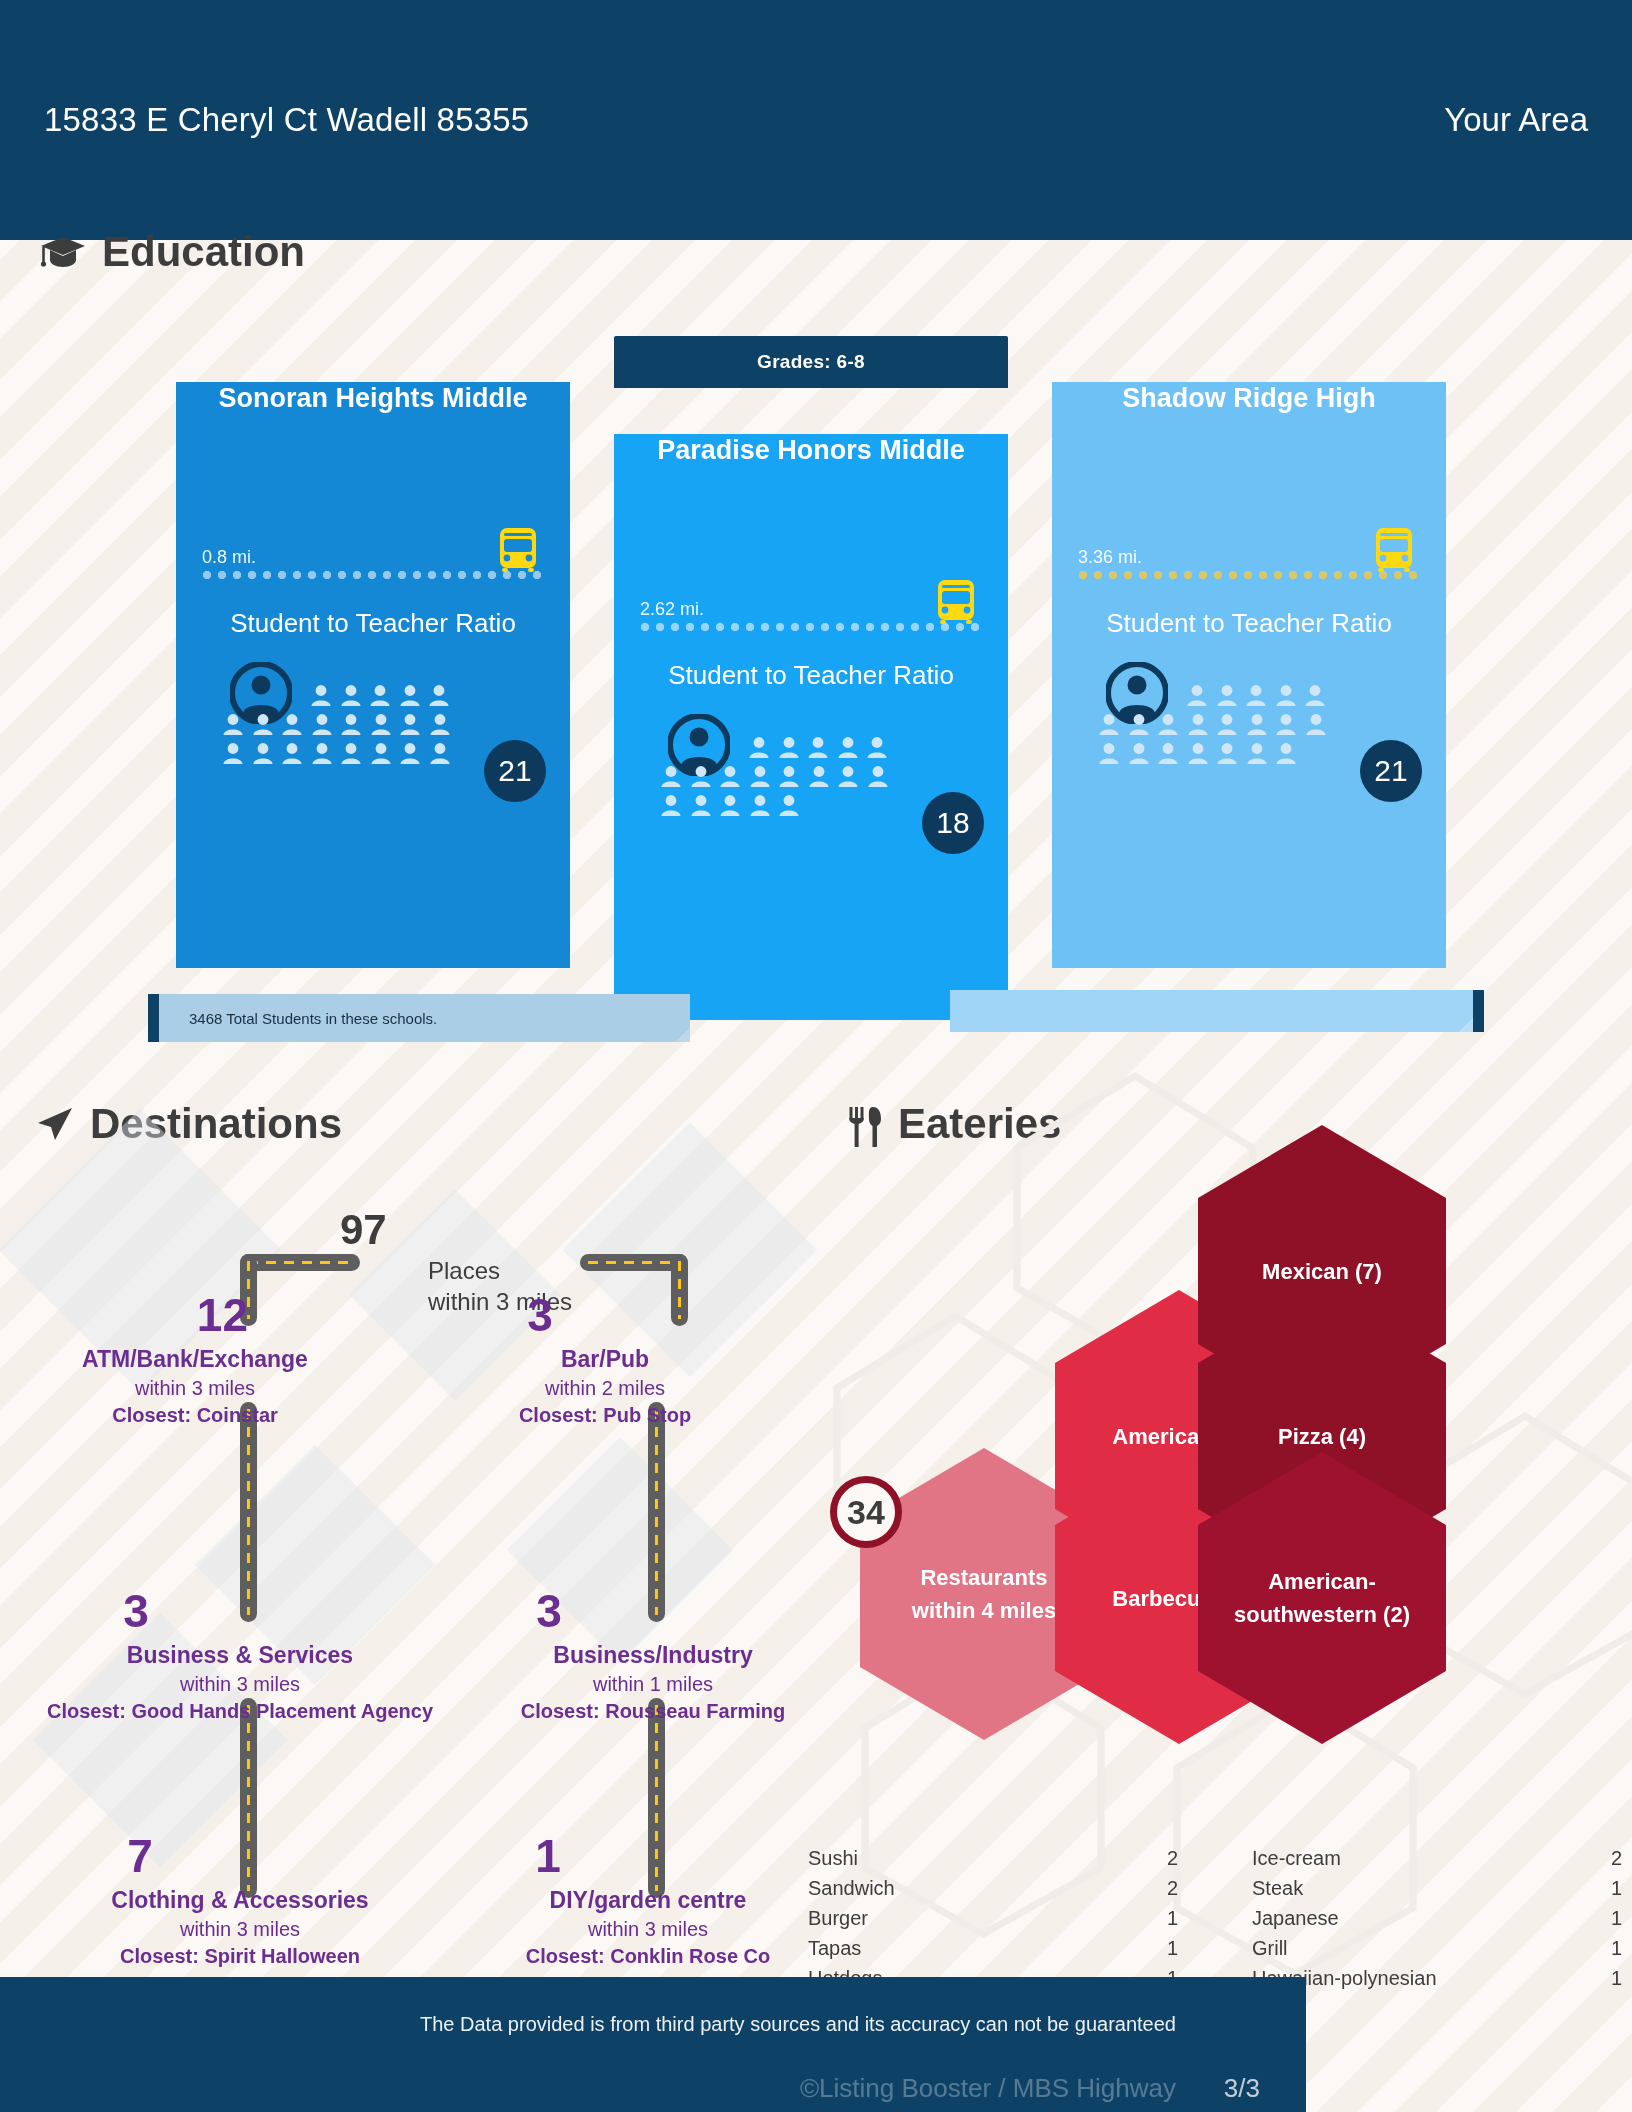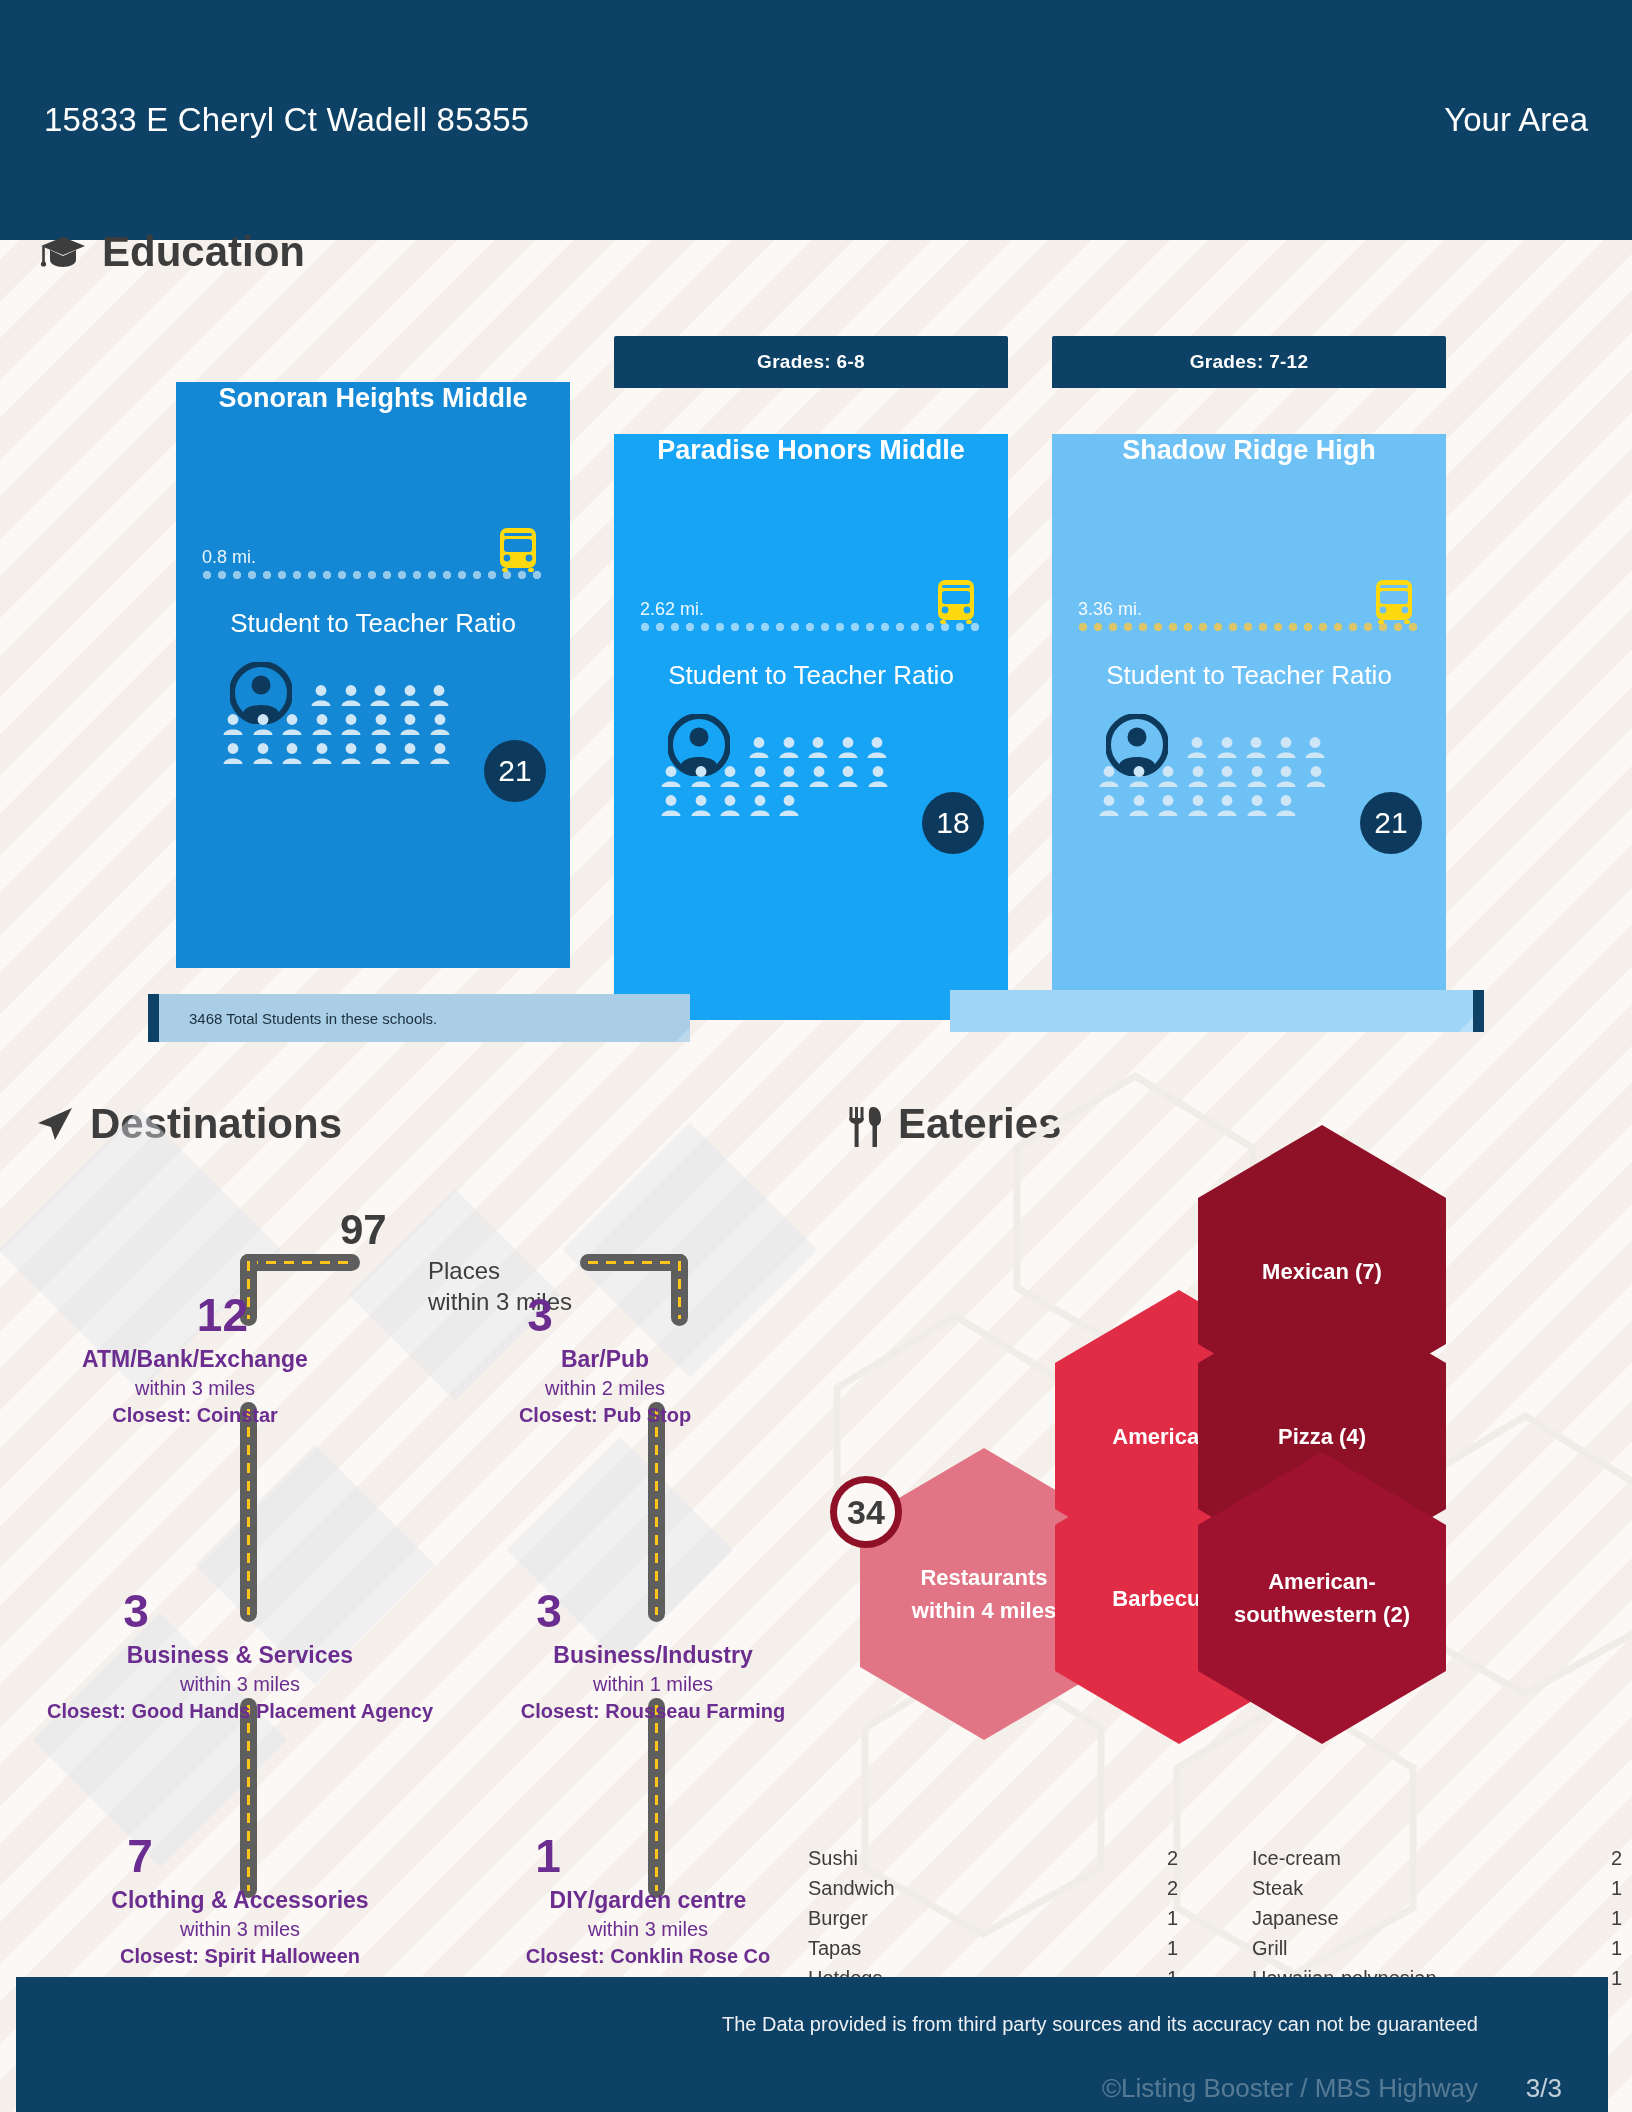--- a/index.html
+++ b/index.html
@@ -474,9 +474,6 @@
     </div>
 
     <div class="card card-3">
-      <div class="card-hdr">
-        <span>Grades: 7-12</span>
-      </div>
       <div class="card-body">
         <div class="school-name">Shadow Ridge High</div>
         <div class="dist-row">

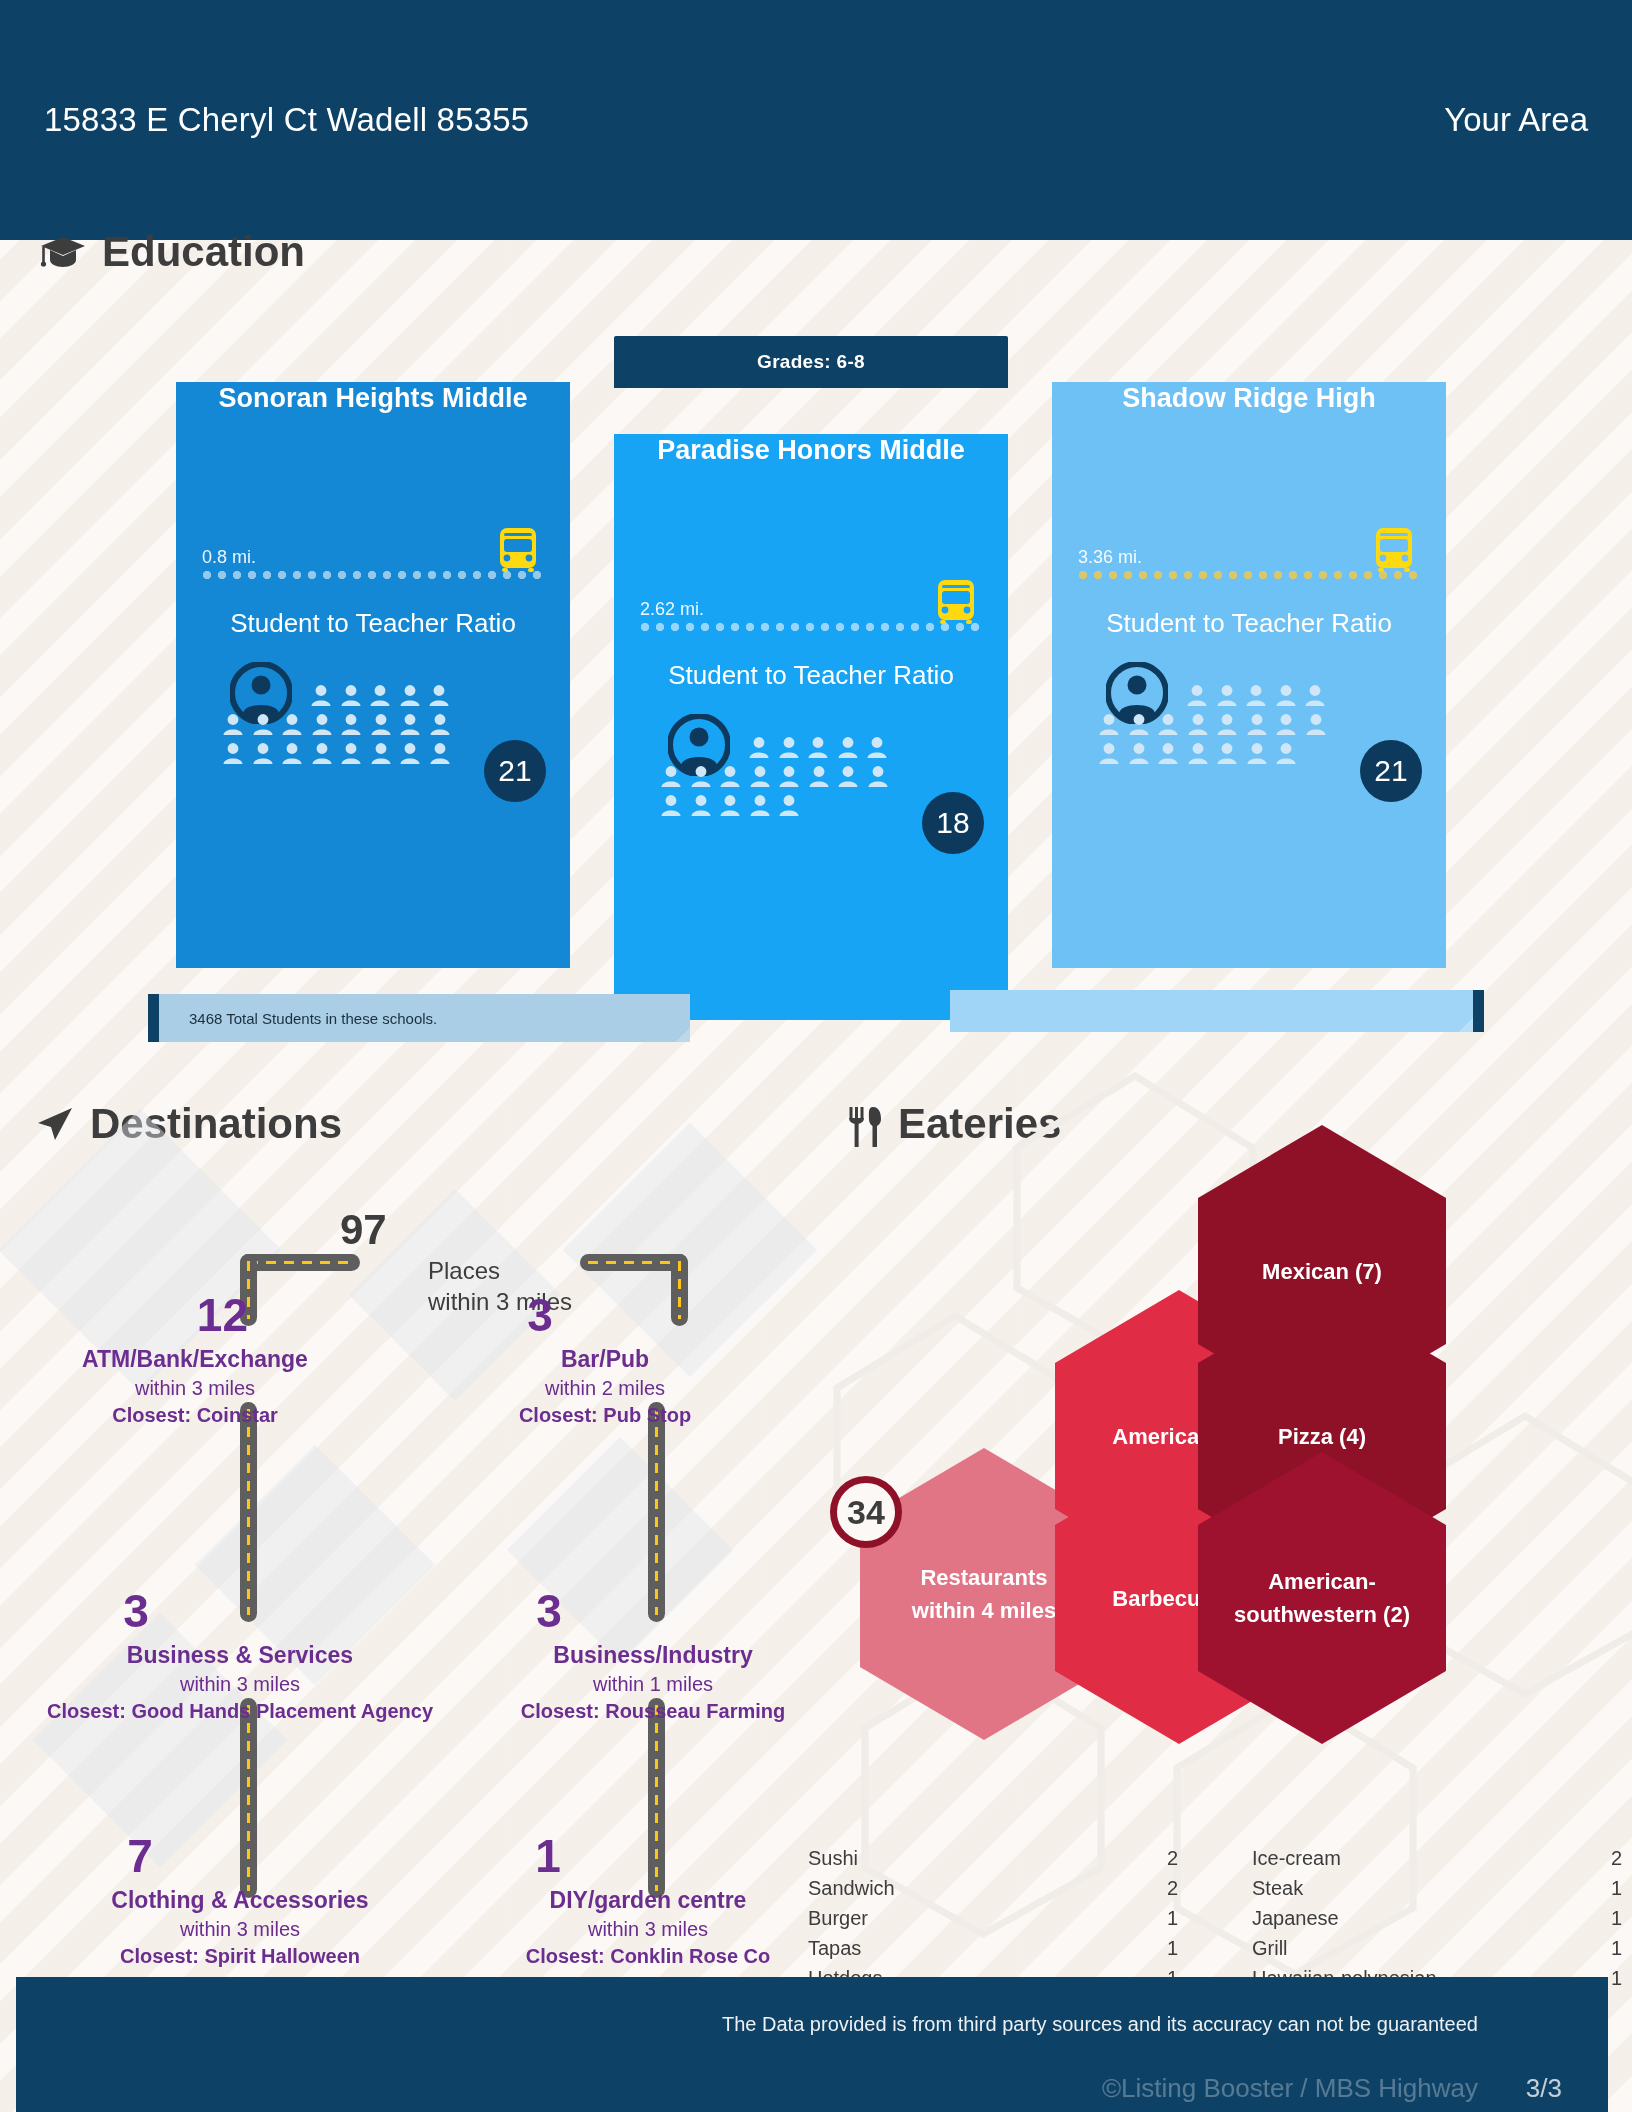--- a/index.html
+++ b/index.html
@@ -201,7 +201,7 @@
 
   
   .footer {
-    position: absolute; left: 16px; bottom: 0; width: 1592px; height: 135px;
+    position: absolute; left: 0; bottom: 0; width: 1306px; height: 135px;
     background: #0d4166;
     padding-left: 6px;
   }

